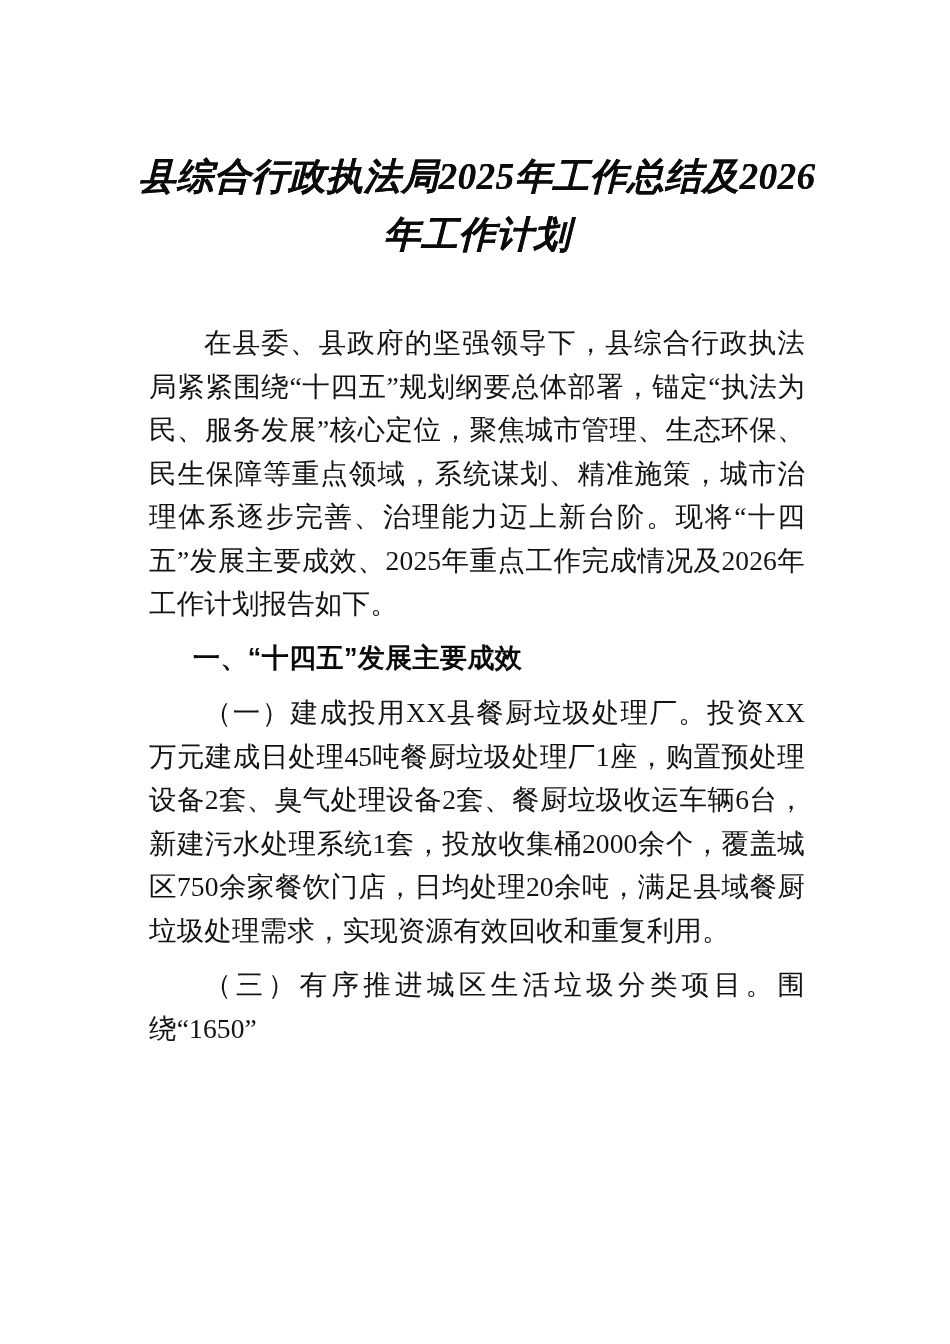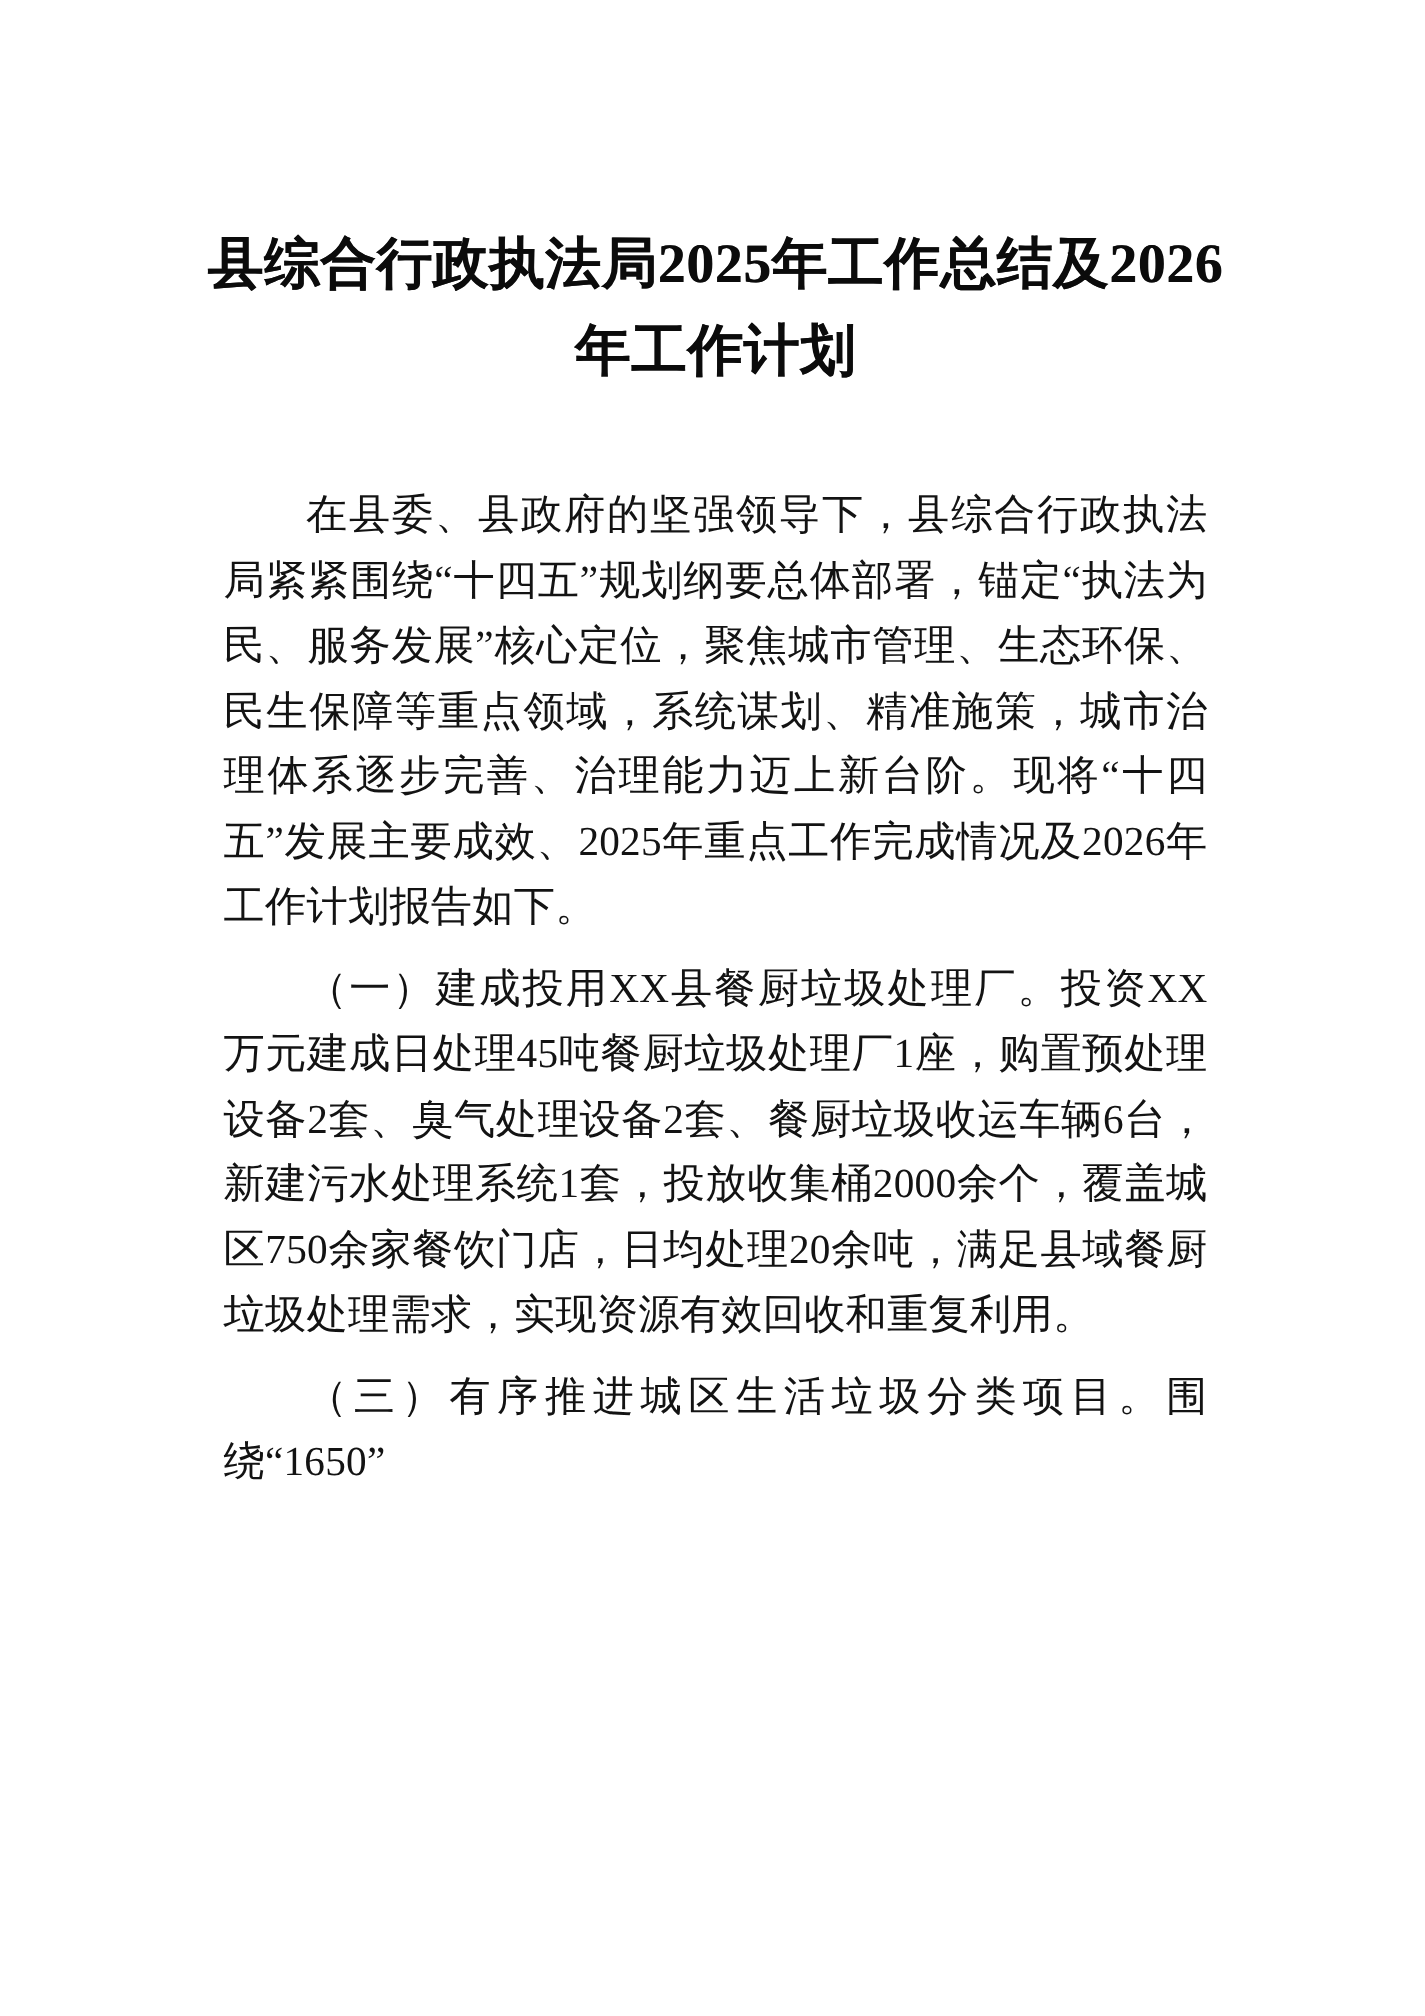--- a/index.html
+++ b/index.html
@@ -44,6 +44,7 @@
     color: #0b0b0b;
     padding-top: 148px;
     text-shadow: 0.35px 0 0 #1a1a1a;
+    font-style: italic;
   }
 
   

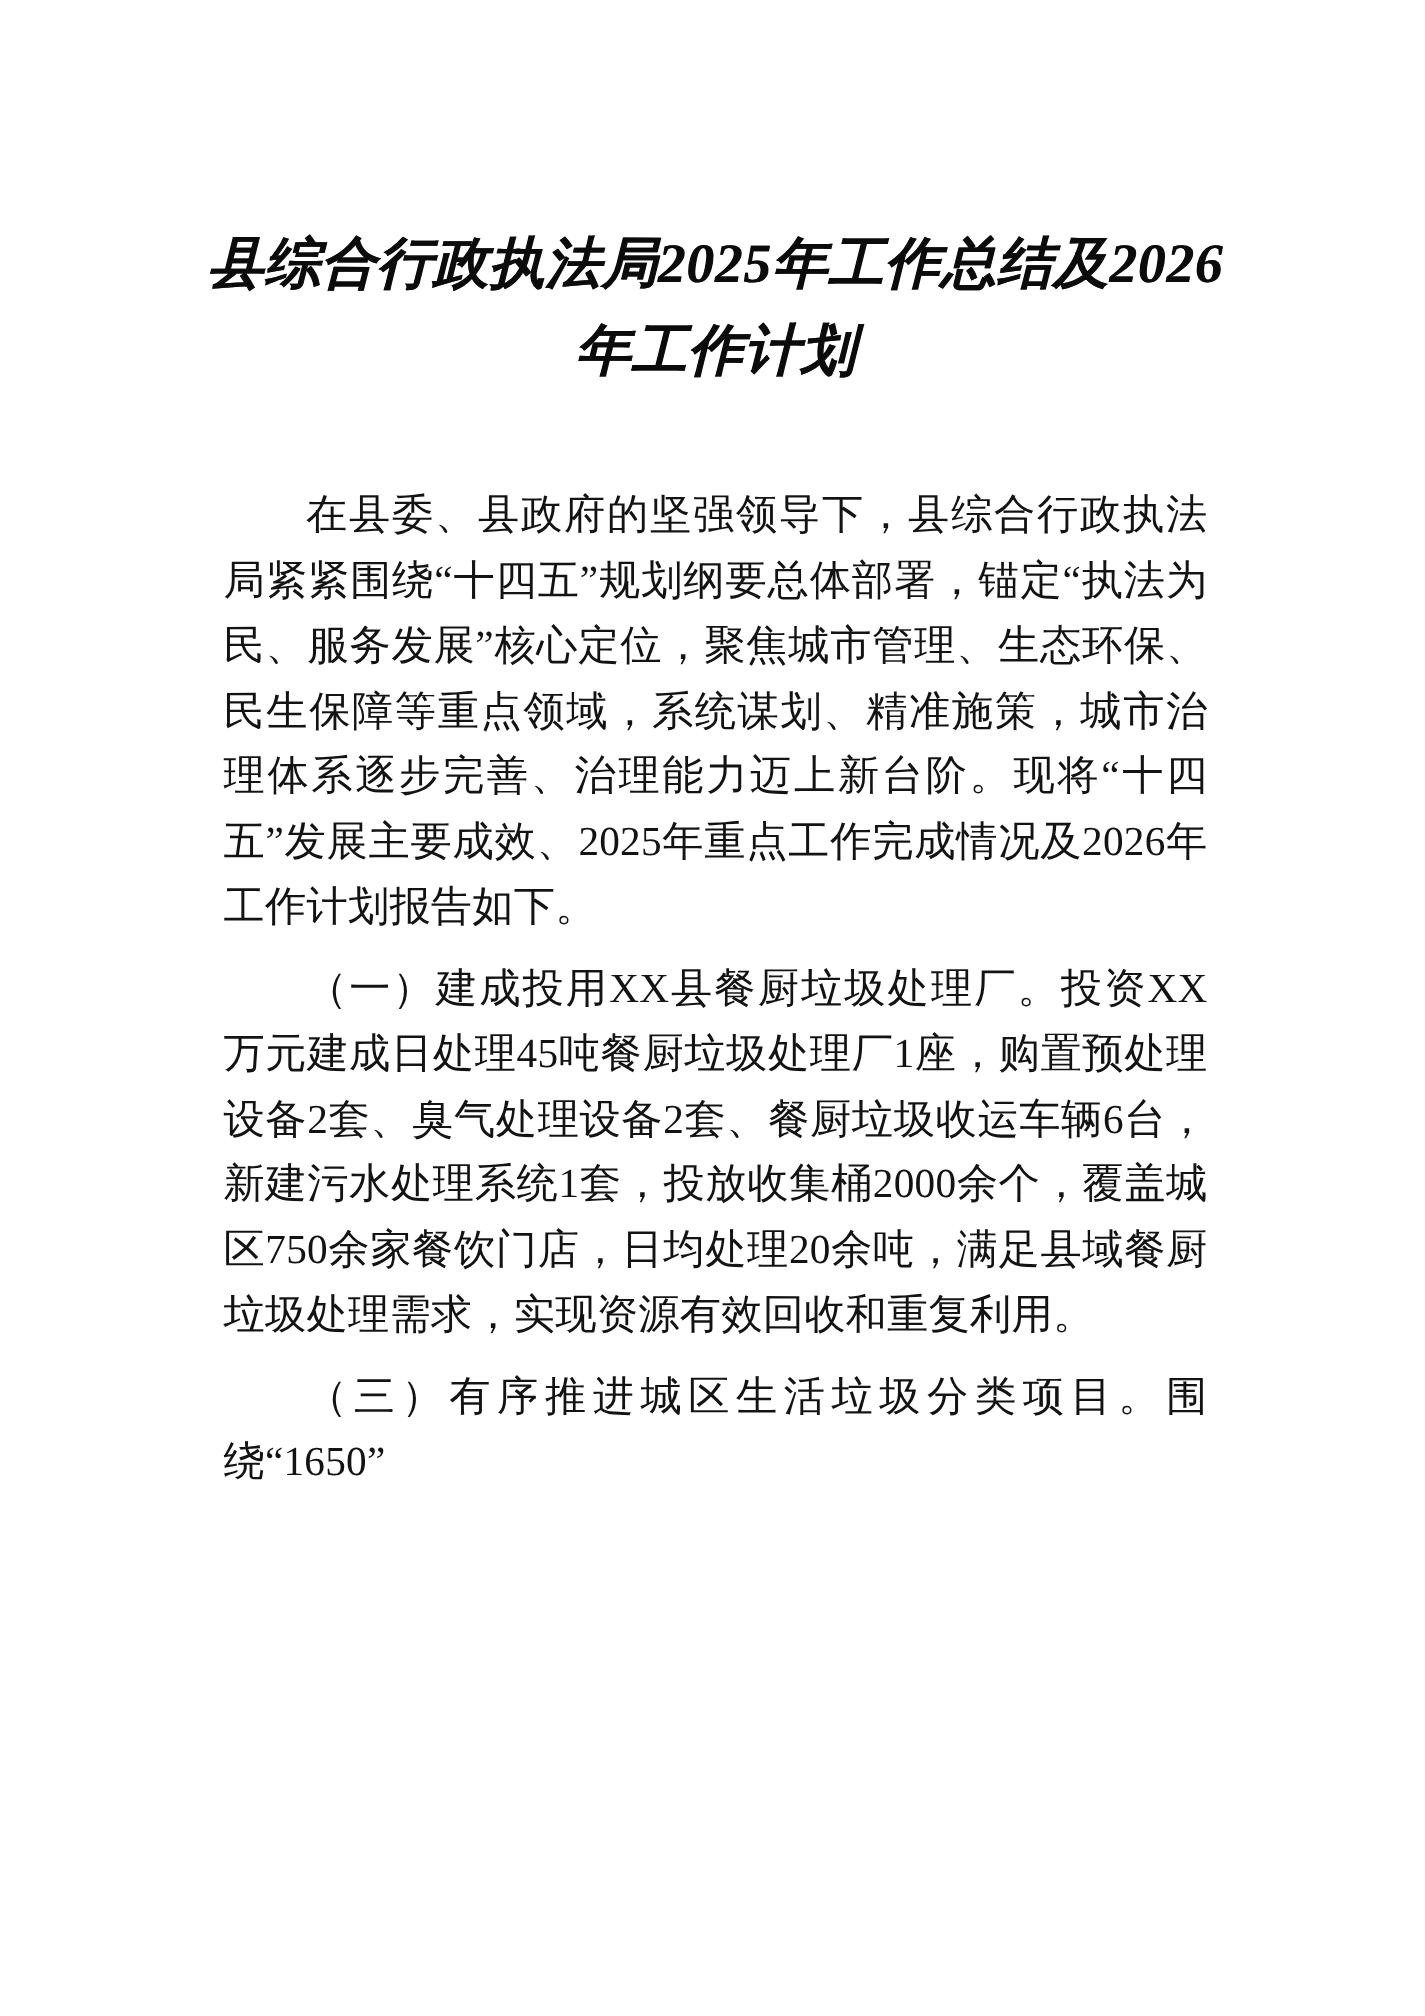--- a/index.html
+++ b/index.html
@@ -97,6 +97,7 @@
 
     <p class="para">在县委、县政府的坚强领导下，县综合行政执法局紧紧围绕“十四五”规划纲要总体部署，锚定“执法为民、服务发展”核心定位，聚焦城市管理、生态环保、民生保障等重点领域，系统谋划、精准施策，城市治理体系逐步完善、治理能力迈上新台阶。现将“十四五”发展主要成效、2025年重点工作完成情况及2026年工作计划报告如下。</p>
 
+    <p class="heading-1">一、“十四五”发展主要成效</p>
 
     <p class="para">（一）建成投用XX县餐厨垃圾处理厂。投资XX万元建成日处理45吨餐厨垃圾处理厂1座，购置预处理设备2套、臭气处理设备2套、餐厨垃圾收运车辆6台，新建污水处理系统1套，投放收集桶2000余个，覆盖城区750余家餐饮门店，日均处理20余吨，满足县域餐厨垃圾处理需求，实现资源有效回收和重复利用。</p>
 

